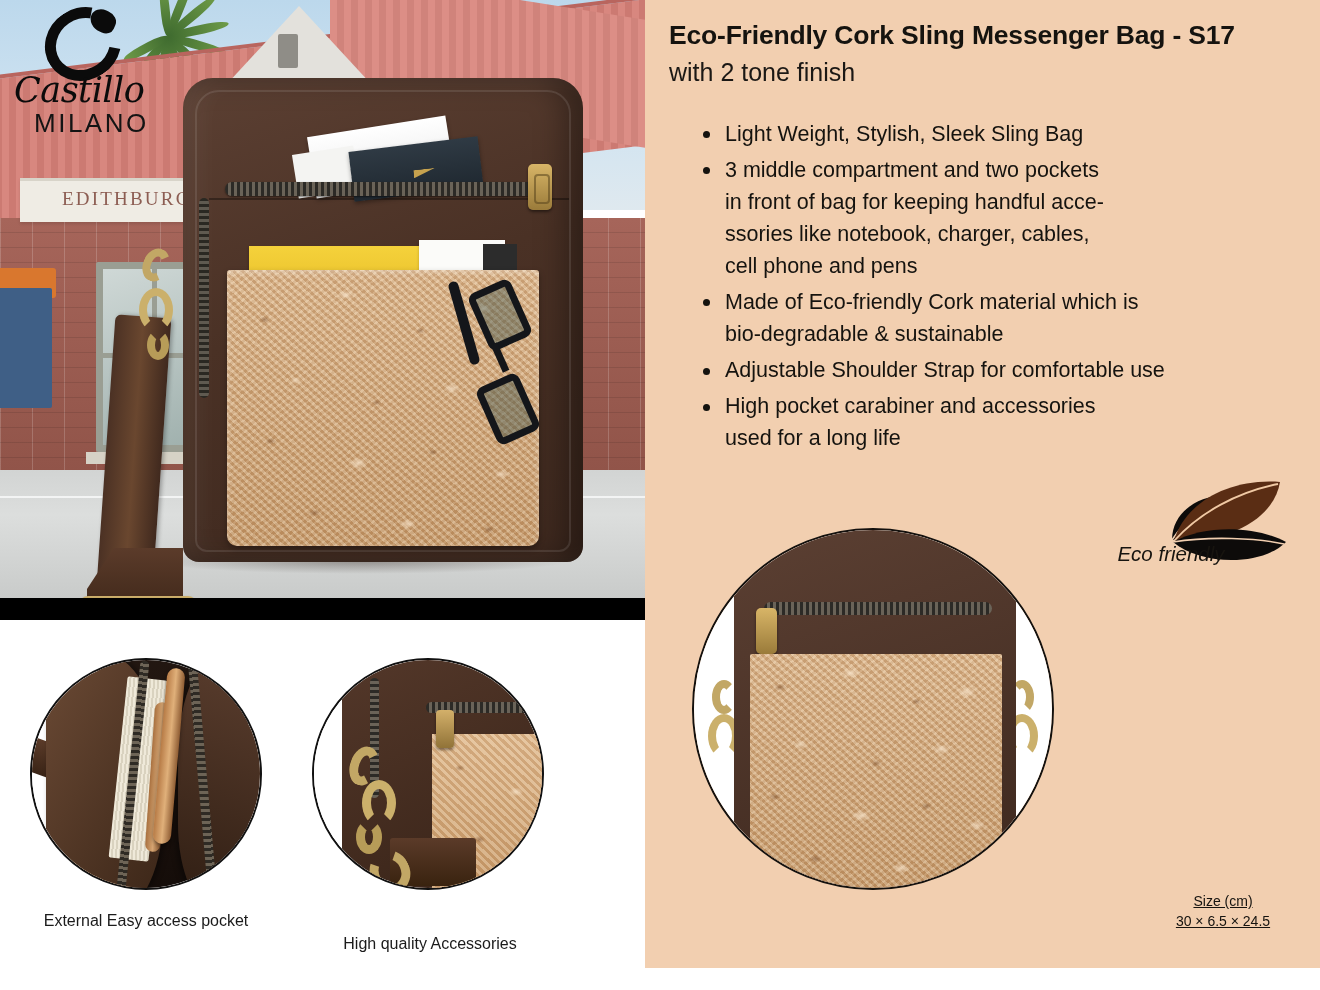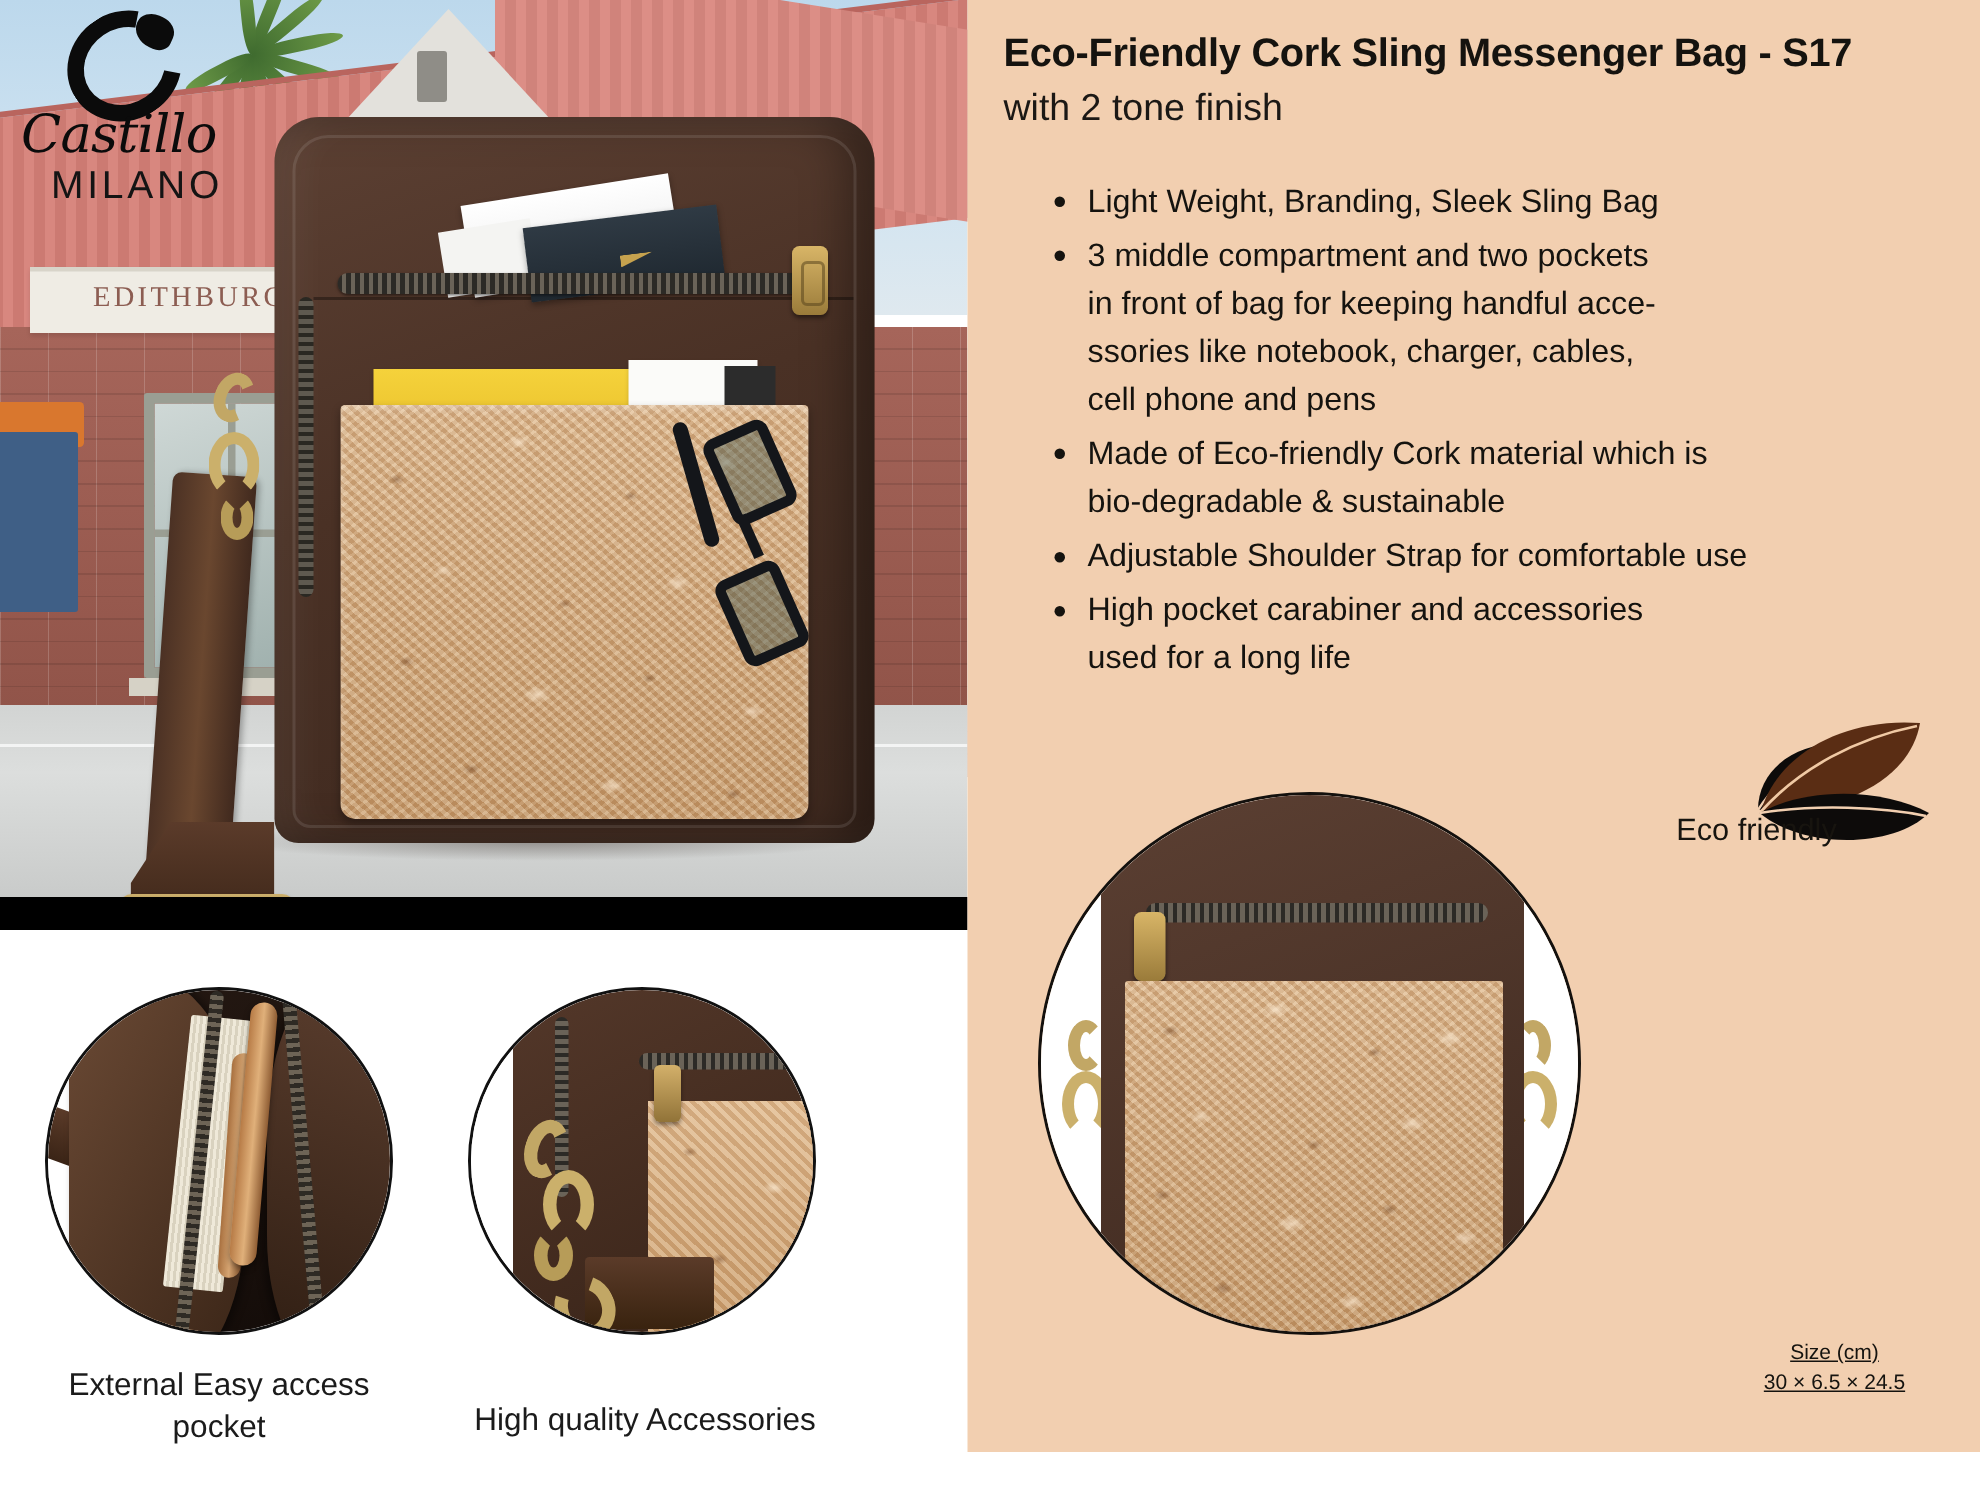--- a/index.html
+++ b/index.html
@@ -643,7 +643,7 @@
 
       <div class="feature">
         <span class="dot"></span>
-        <span class="ln">Light Weight, Branding, Sleek Sling Bag</span>
+        <span class="ln">Light Weight, Stylish, Sleek Sling Bag</span>
       </div>
 
       <div class="feature">

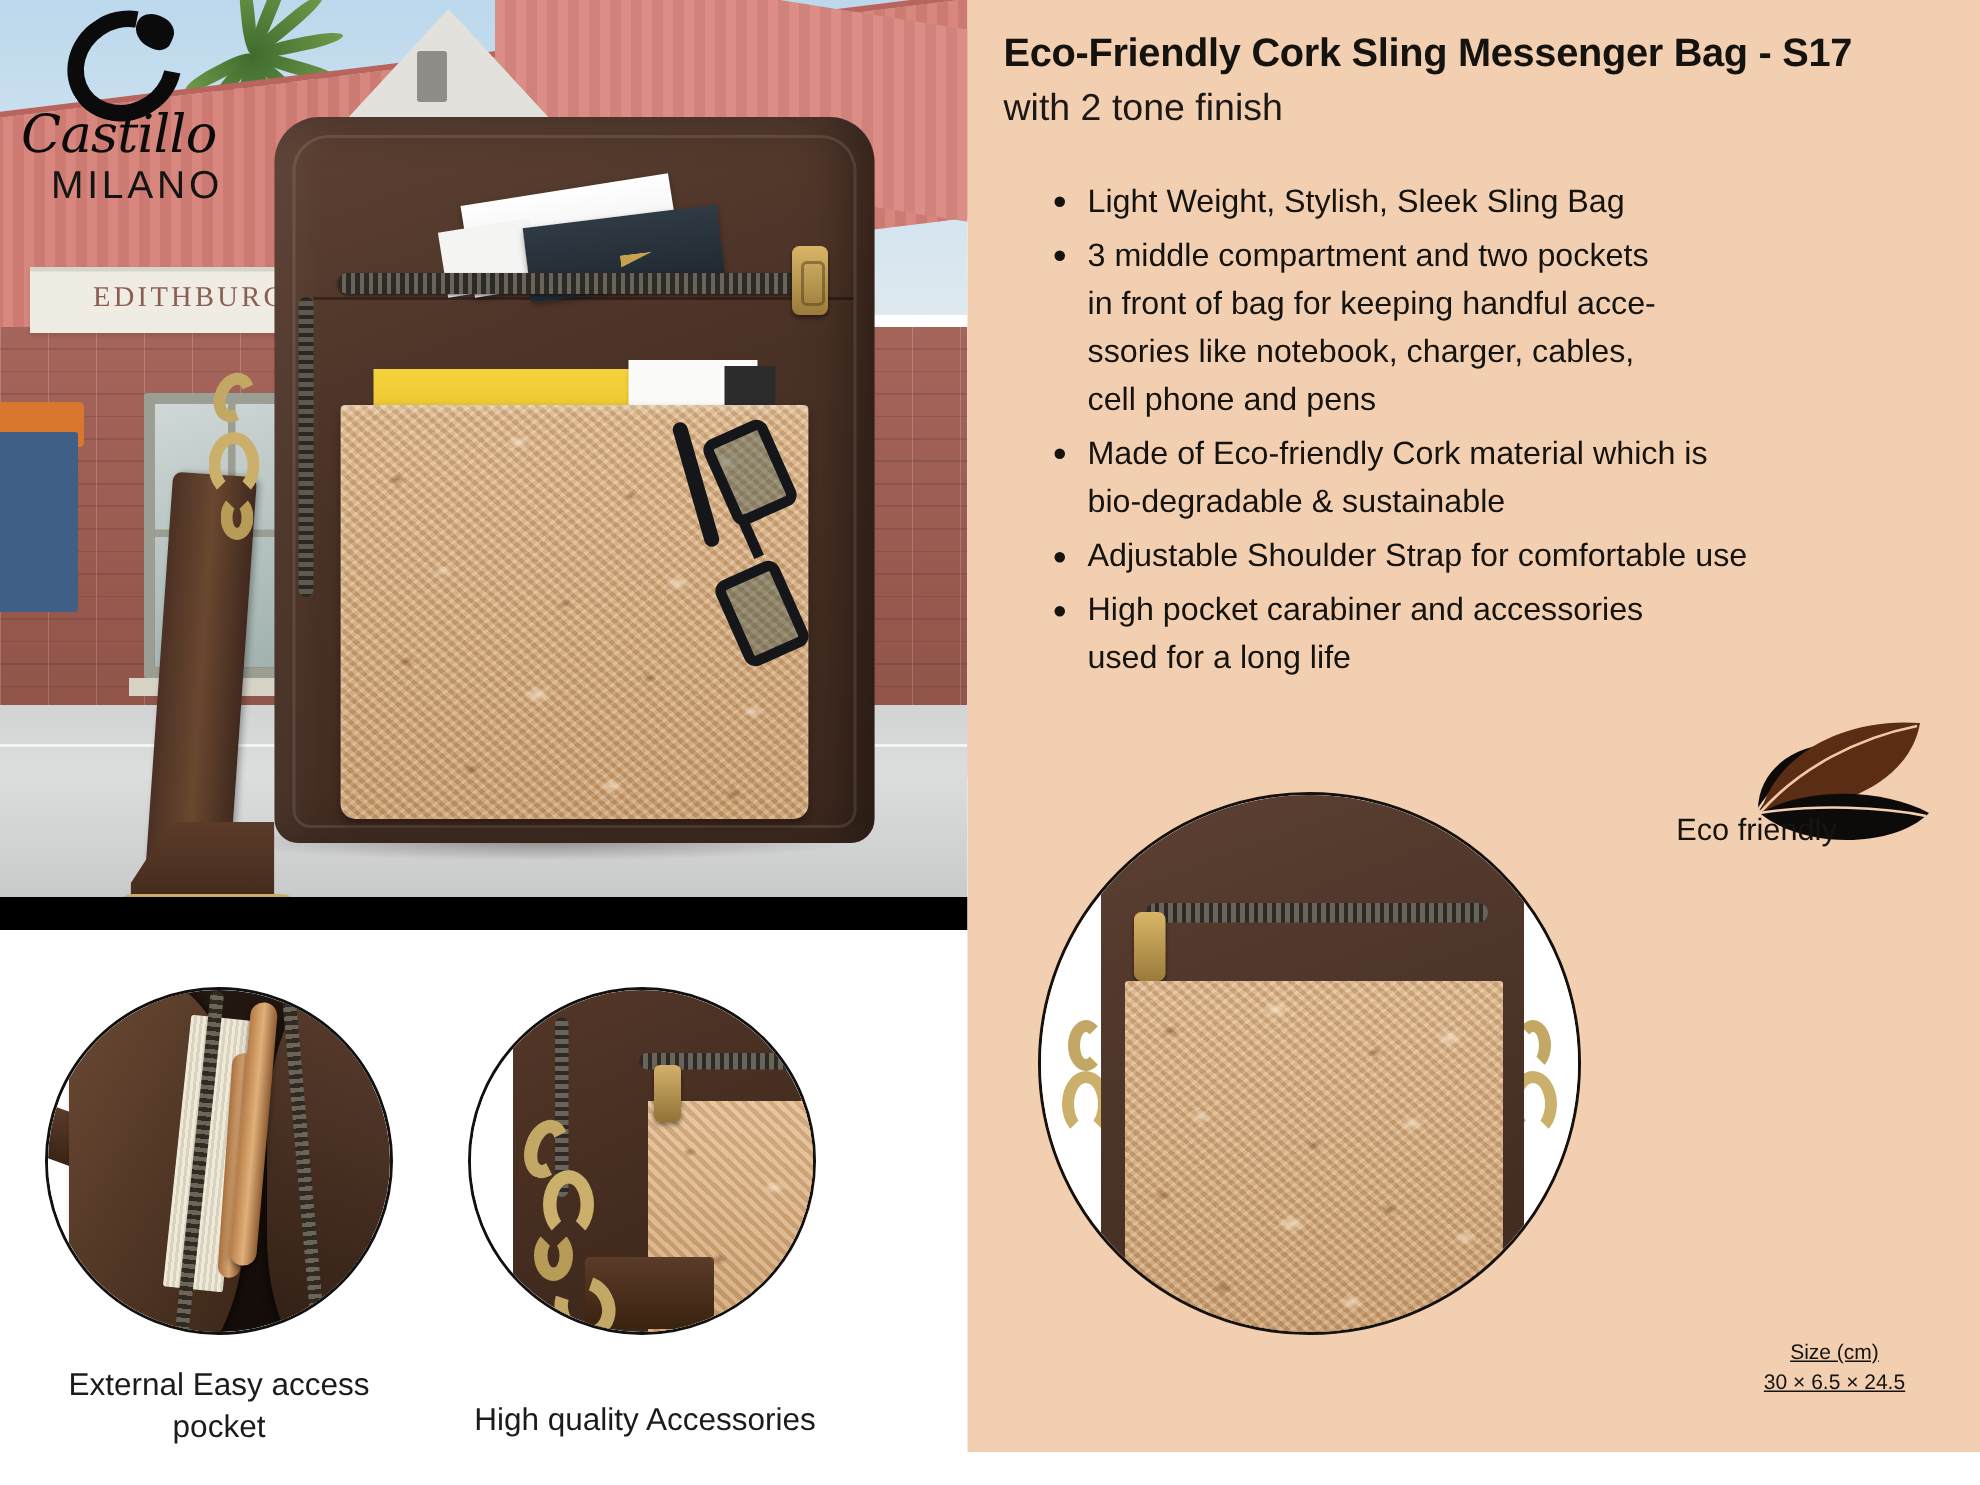--- a/index.html
+++ b/index.html
@@ -444,7 +444,7 @@
   .eco { position:absolute; left:1110px; top:470px; width:200px; height:112px; }
   .eco-label {
     position:absolute; left:-4px; top:72px; width:130px; text-align:center;
-    font-size:20.5px; color:#17140f;
+    font-size:20.5px; color:#17140f;font-style:italic;
   }
 
   

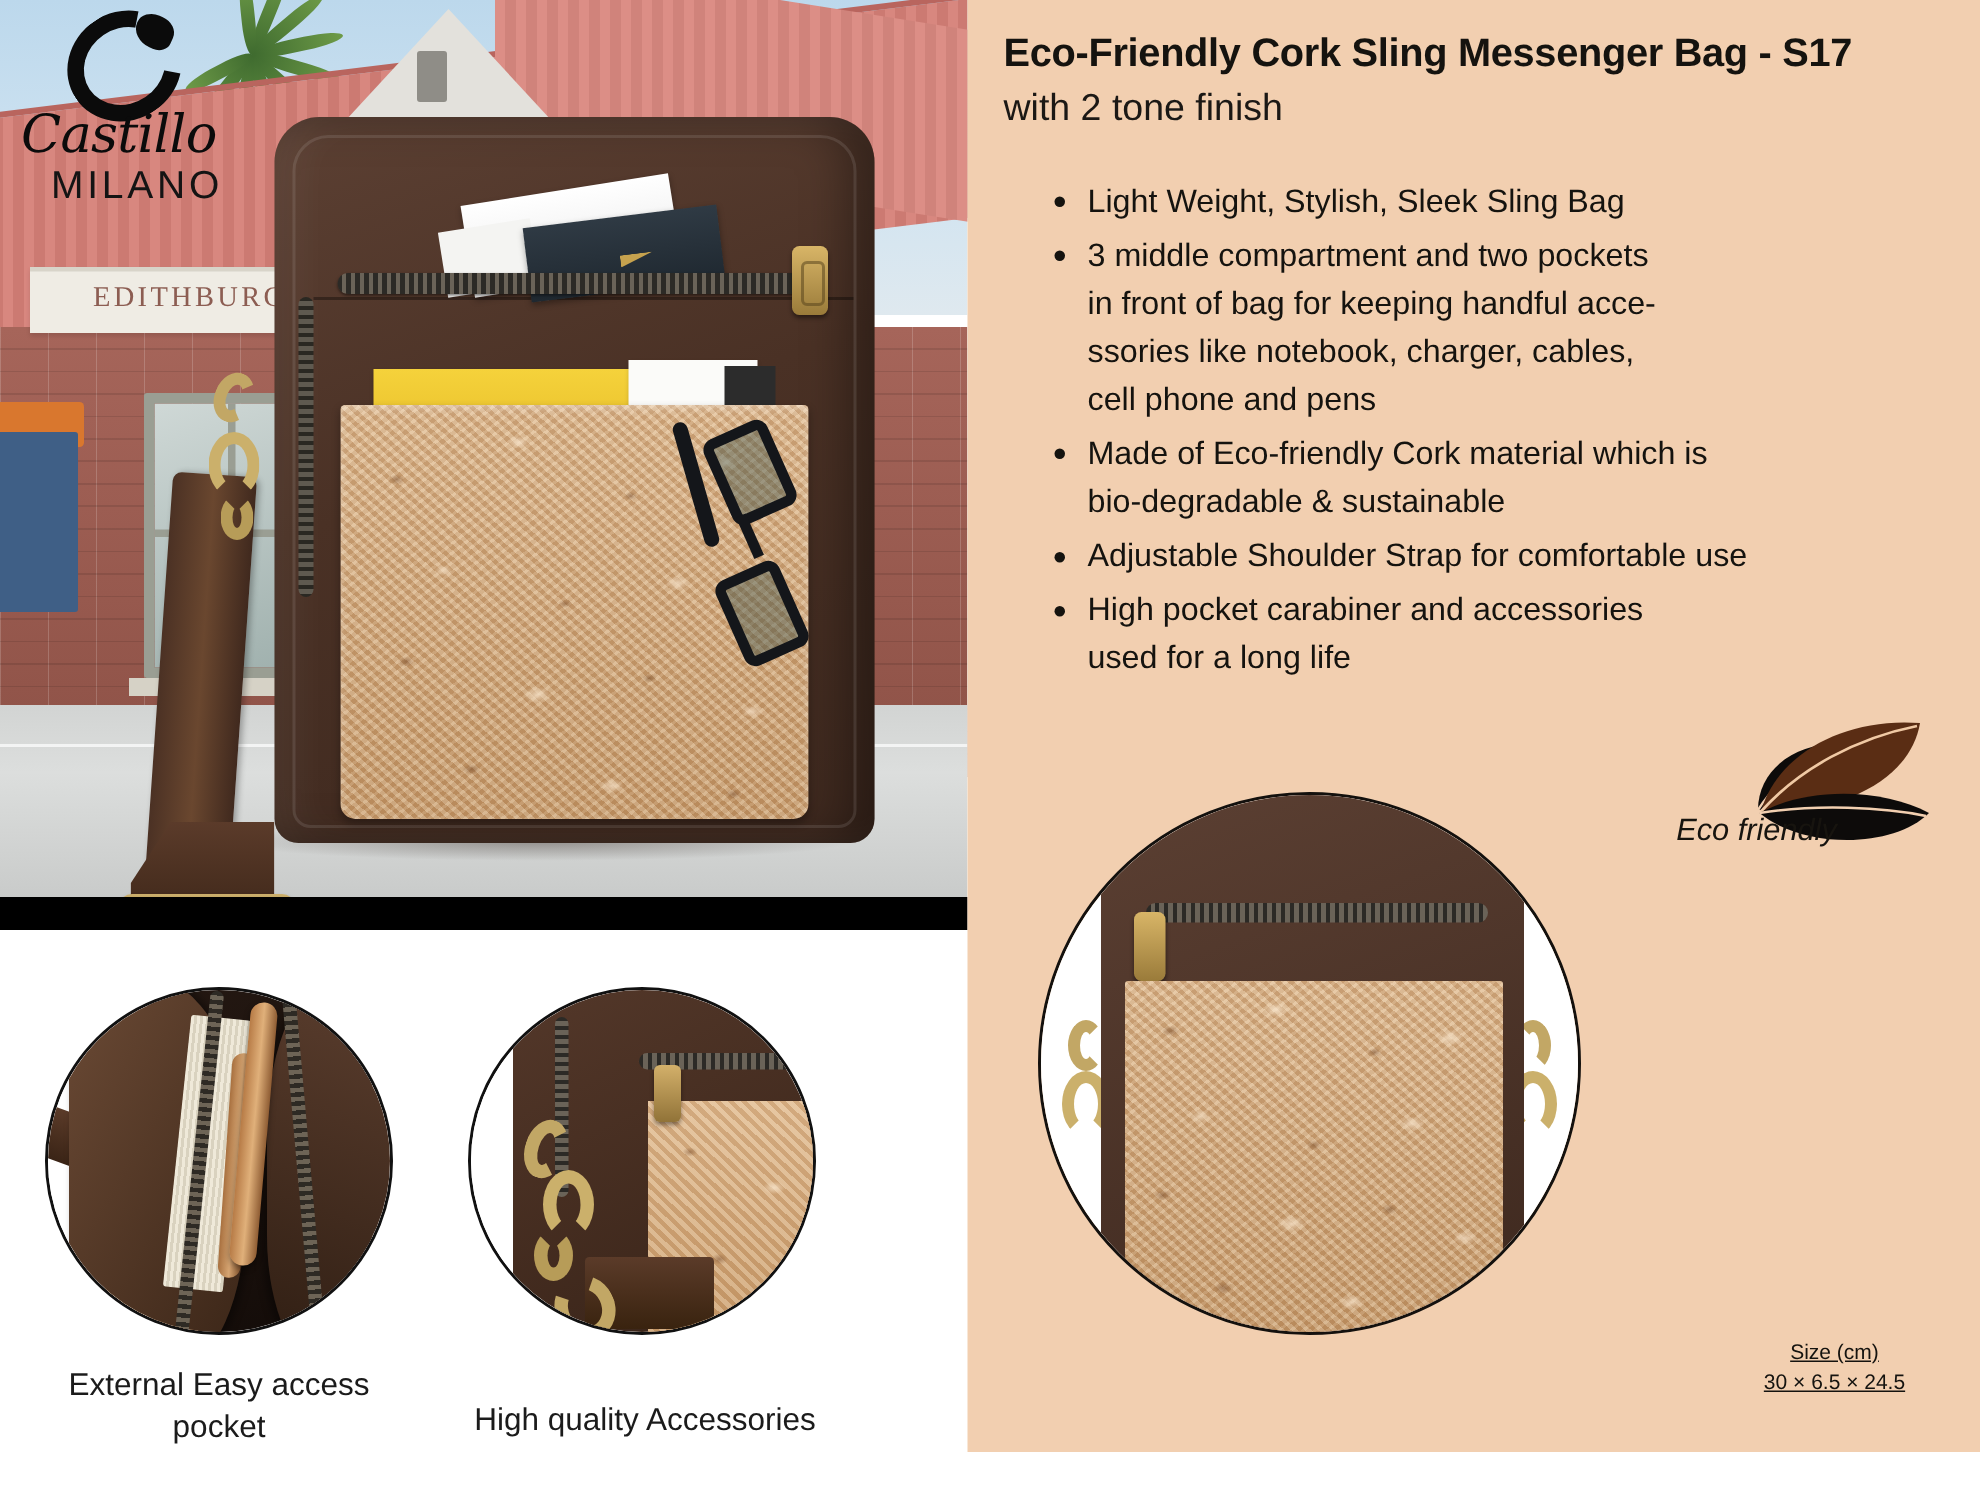--- a/index.html
+++ b/index.html
@@ -389,7 +389,7 @@
   }
 
   .caption {
-    position:absolute; text-align:center; font-size:21px; color:#1b1b1b;
+    position:absolute; text-align:center; font-size:16px; color:#1b1b1b;
     line-height:1.35; width:260px;
   }
   .caption.c1 { left:16px; top:290px; }

